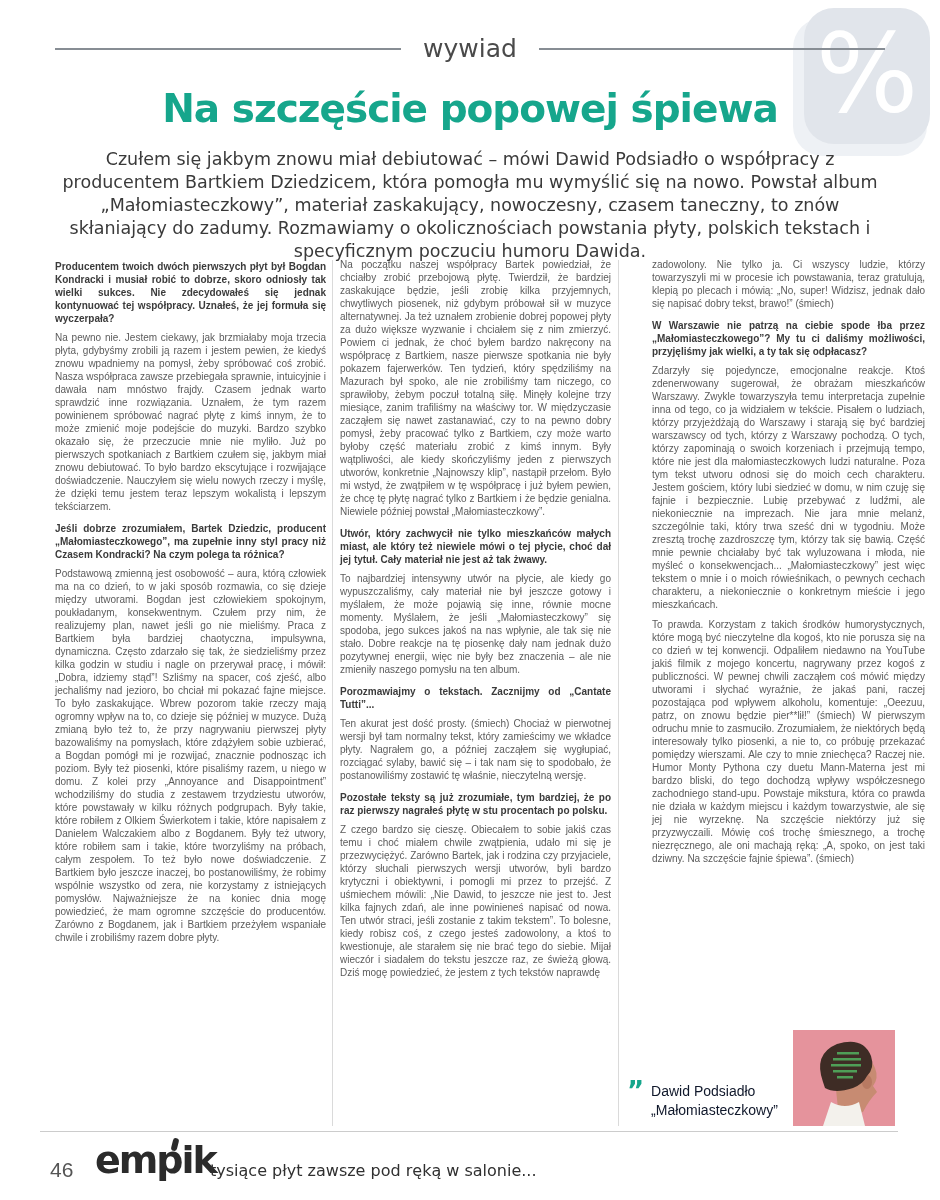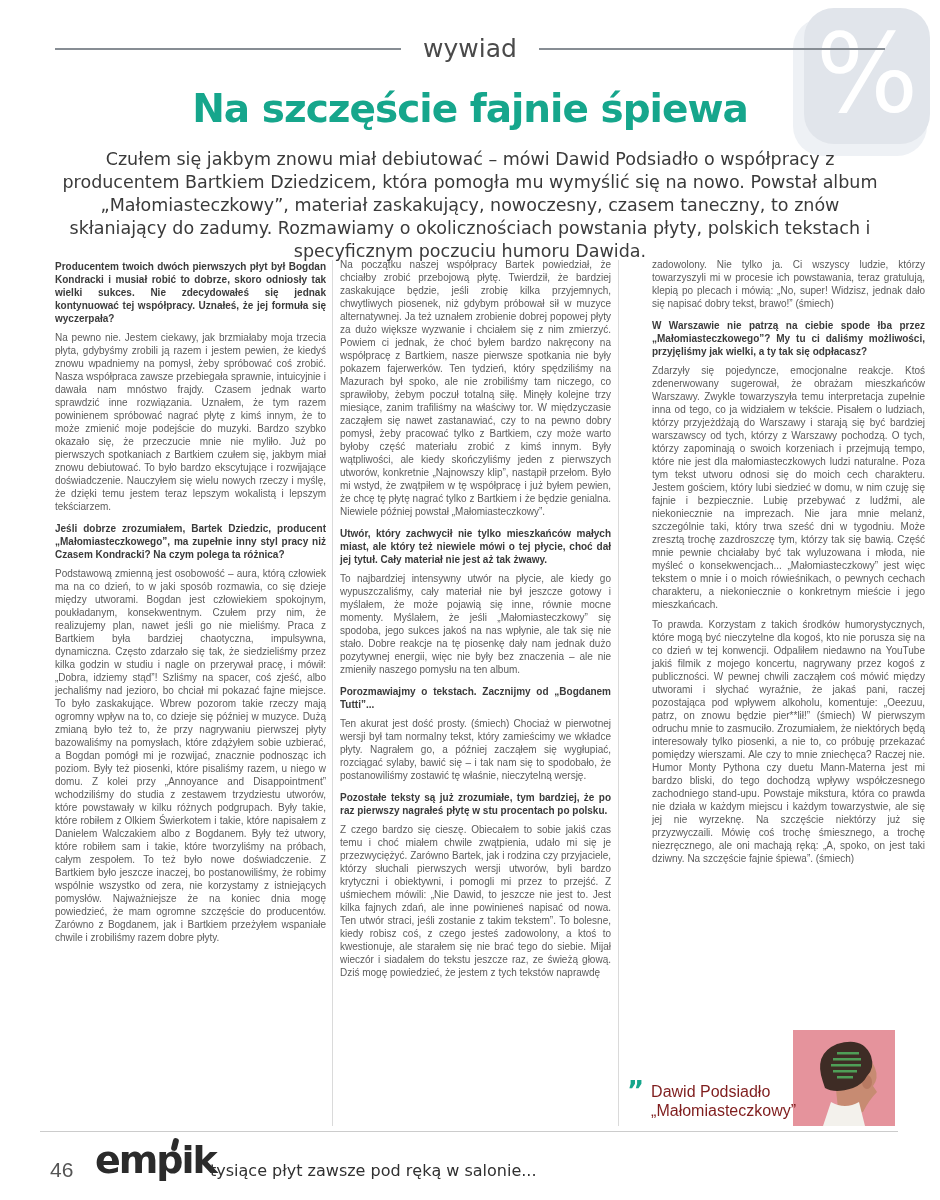--- a/index.html
+++ b/index.html
@@ -67,7 +67,7 @@
   <span class="rule"></span>
 </div>
 
-<h1 class="article-title">Na szczęście fajnie śpiewa</h1>
+<h1 class="article-title">Na szczęście popowej śpiewa</h1>
 <p class="lede">Czułem się jakbym znowu miał debiutować – mówi Dawid Podsiadło o współpracy z producentem Bartkiem Dziedzicem, która pomogła mu wymyślić się na nowo. Powstał album „Małomiasteczkowy”, materiał zaskakujący, nowoczesny, czasem taneczny, to znów skłaniający do zadumy. Rozmawiamy o okolicznościach powstania płyty, polskich tekstach i specyficznym poczuciu humoru Dawida.</p>
 
 <div class="vrule vrule-1"></div>

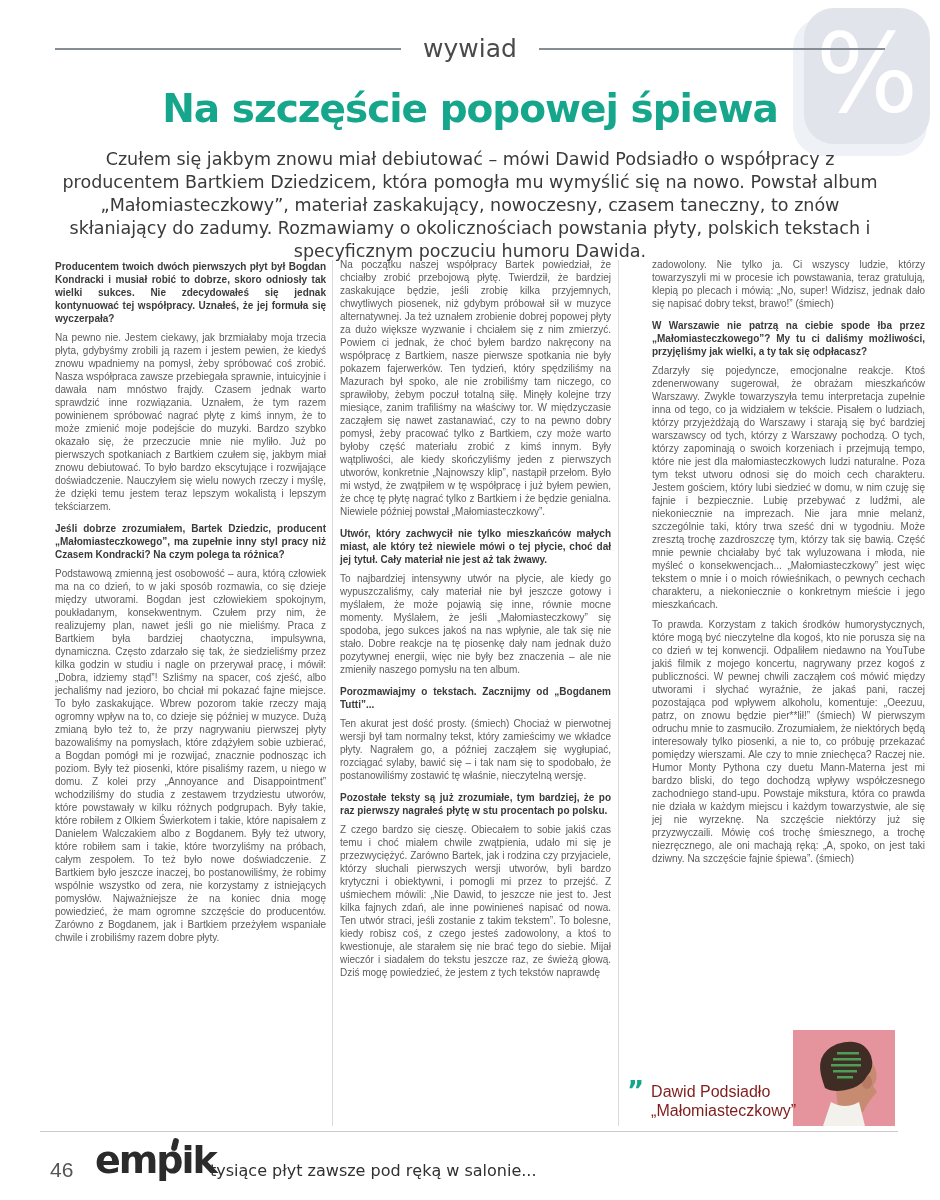--- a/index.html
+++ b/index.html
@@ -84,7 +84,7 @@
   <p class="a">Na początku naszej współpracy Bartek powiedział, że chciałby zrobić przebojową płytę. Twierdził, że bardziej zaskakujące będzie, jeśli zrobię kilka przyjemnych, chwytliwych piosenek, niż gdybym próbował sił w muzyce alternatywnej. Ja też uznałem zrobienie dobrej popowej płyty za dużo większe wyzwanie i chciałem się z nim zmierzyć. Powiem ci jednak, że choć byłem bardzo nakręcony na współpracę z Bartkiem, nasze pierwsze spotkania nie były pokazem fajerwerków. Ten tydzień, który spędziliśmy na Mazurach był spoko, ale nie zrobiliśmy tam niczego, co sprawiłoby, żebym poczuł totalną siłę. Minęły kolejne trzy miesiące, zanim trafiliśmy na właściwy tor. W międzyczasie zacząłem się nawet zastanawiać, czy to na pewno dobry pomysł, żeby pracować tylko z Bartkiem, czy może warto byłoby część materiału zrobić z kimś innym. Były wątpliwości, ale kiedy skończyliśmy jeden z pierwszych utworów, konkretnie „Najnowszy klip”, nastąpił przełom. Było mi wstyd, że zwątpiłem w tę współpracę i już byłem pewien, że chcę tę płytę nagrać tylko z Bartkiem i że będzie genialna. Niewiele później powstał „Małomiasteczkowy”.</p>
   <p class="q">Utwór, który zachwycił nie tylko mieszkańców małych miast, ale który też niewiele mówi o tej płycie, choć dał jej tytuł. Cały materiał nie jest aż tak żwawy.</p>
   <p class="a">To najbardziej intensywny utwór na płycie, ale kiedy go wypuszczaliśmy, cały materiał nie był jeszcze gotowy i myślałem, że może pojawią się inne, równie mocne momenty. Myślałem, że jeśli „Małomiasteczkowy” się spodoba, jego sukces jakoś na nas wpłynie, ale tak się nie stało. Dobre reakcje na tę piosenkę dały nam jednak dużo pozytywnej energii, więc nie były bez znaczenia – ale nie zmieniły naszego pomysłu na ten album.</p>
-  <p class="q">Porozmawiajmy o tekstach. Zacznijmy od „Bogdanem Tutti”...</p>
+  <p class="q">Porozmawiajmy o tekstach. Zacznijmy od „Cantate Tutti”...</p>
   <p class="a">Ten akurat jest dość prosty. (śmiech) Chociaż w pierwotnej wersji był tam normalny tekst, który zamieścimy we wkładce płyty. Nagrałem go, a później zacząłem się wygłupiać, rozciągać sylaby, bawić się – i tak nam się to spodobało, że postanowiliśmy zostawić tę właśnie, nieczytelną wersję.</p>
   <p class="q">Pozostałe teksty są już zrozumiałe, tym bardziej, że po raz pierwszy nagrałeś płytę w stu procentach po polsku.</p>
   <p class="a">Z czego bardzo się cieszę. Obiecałem to sobie jakiś czas temu i choć miałem chwile zwątpienia, udało mi się je przezwyciężyć. Zarówno Bartek, jak i rodzina czy przyjaciele, którzy słuchali pierwszych wersji utworów, byli bardzo krytyczni i obiektywni, i pomogli mi przez to przejść. Z uśmiechem mówili: „Nie Dawid, to jeszcze nie jest to. Jest kilka fajnych zdań, ale inne powinieneś napisać od nowa. Ten utwór straci, jeśli zostanie z takim tekstem”. To bolesne, kiedy robisz coś, z czego jesteś zadowolony, a ktoś to kwestionuje, ale starałem się nie brać tego do siebie. Mijał wieczór i siadałem do tekstu jeszcze raz, ze świeżą głową. Dziś mogę powiedzieć, że jestem z tych tekstów naprawdę</p>

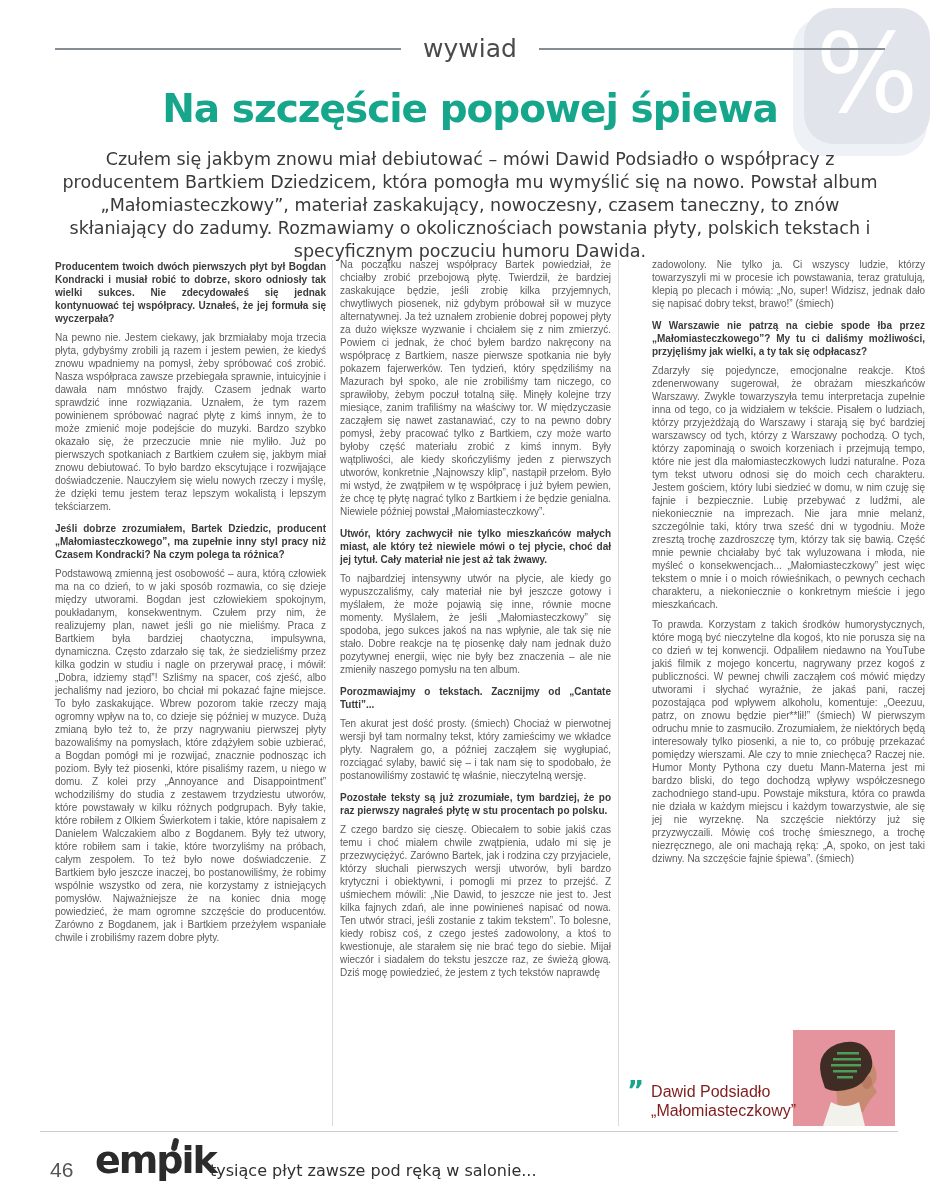--- a/index.html
+++ b/index.html
@@ -42,7 +42,7 @@
   .album-caption{position:absolute;left:627px;top:1082px;display:flex;}
   .quote-icon{color:#16a68c;font-size:26px;line-height:18px;font-weight:bold;
     margin-right:7px;font-family:"DejaVu Sans",sans-serif;}
-  .caption-text{font-size:16px;line-height:19px;color:#7f1d1d;}
+  .caption-text{font-size:14px;line-height:19px;color:#0f172a;}
   
   .footer-divider{position:absolute;left:40px;top:1131px;width:858px;height:1px;background:#cccccc;}
   .page-number{position:absolute;left:50px;top:1158px;font-size:21px;color:#555555;}

